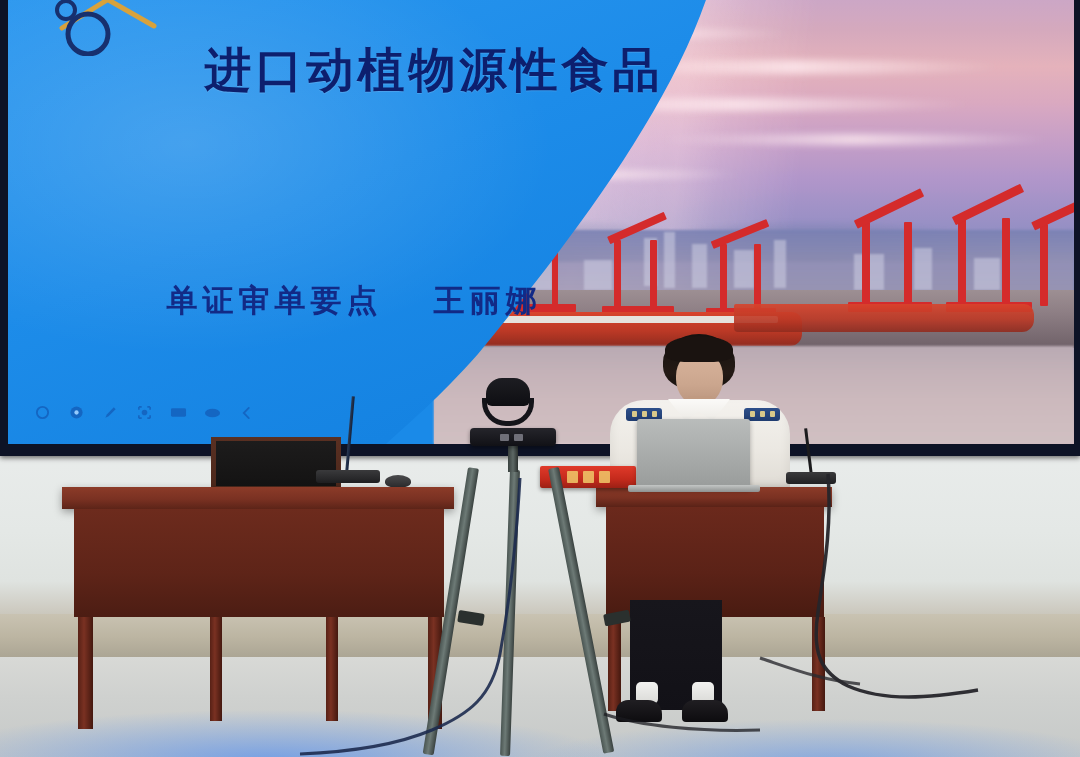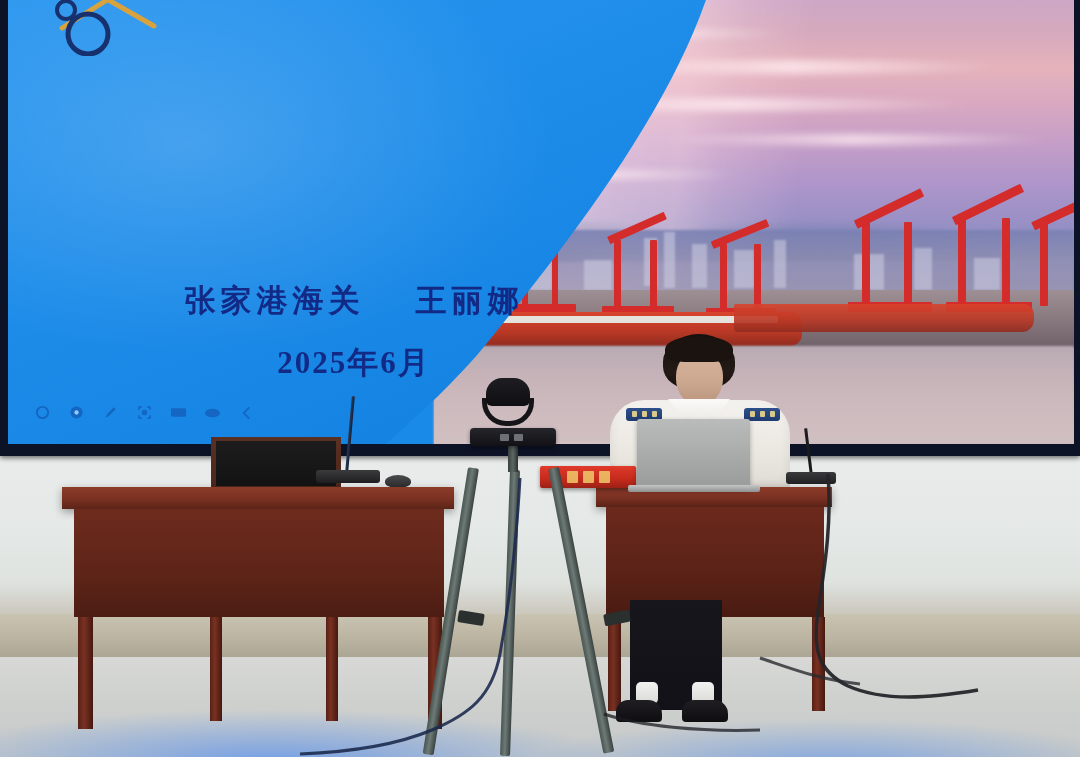--- a/index.html
+++ b/index.html
@@ -396,6 +396,7 @@
     </div>
 
     <div class="slide-title">
+      <span data-bind="slide.title_line1">进口动植物源性食品</span>
     </div>
     <div class="slide-sub" data-bind="slide.presenter_line">张家港海关    王丽娜</div>
     <div class="slide-date" data-bind="slide.date_line">2025年6月</div>

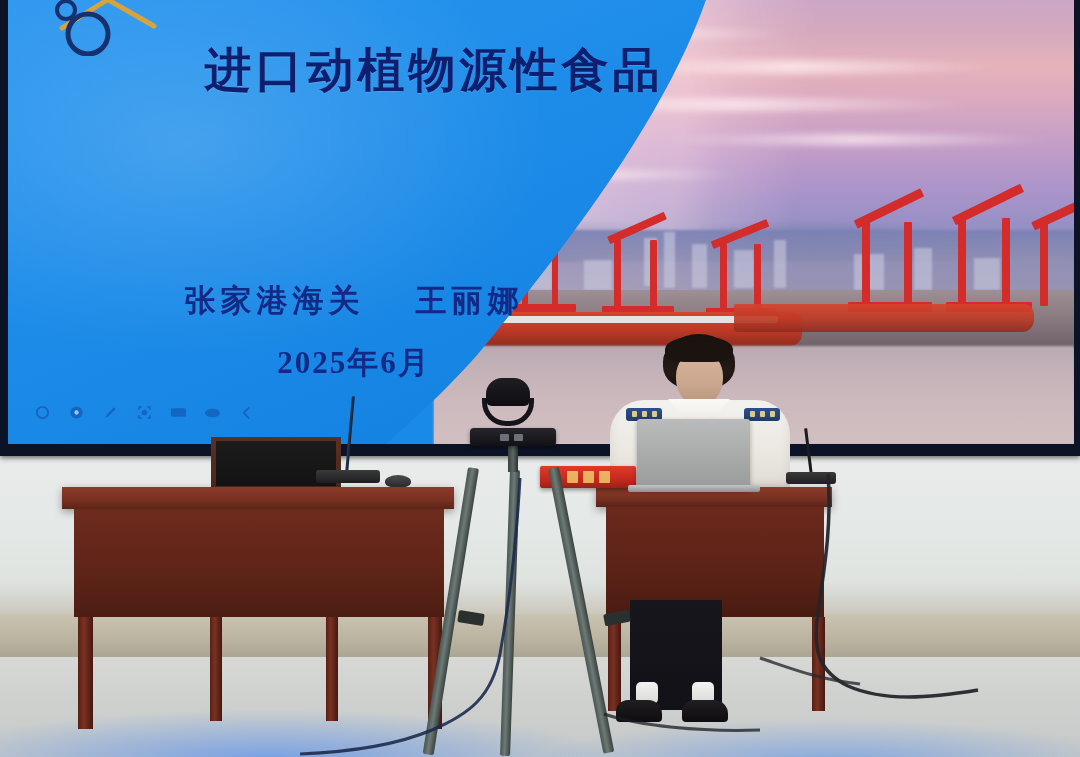--- a/index.html
+++ b/index.html
@@ -398,7 +398,7 @@
     <div class="slide-title">
       <span data-bind="slide.title_line1">进口动植物源性食品</span>
     </div>
-    <div class="slide-sub" data-bind="slide.presenter_line">张家港海关    王丽娜</div>
+    <div class="slide-sub" data-bind="slide.presenter_line">单证审单要点    王丽娜</div>
     <div class="slide-date" data-bind="slide.date_line">2025年6月</div>
 
     <div class="toolbar">

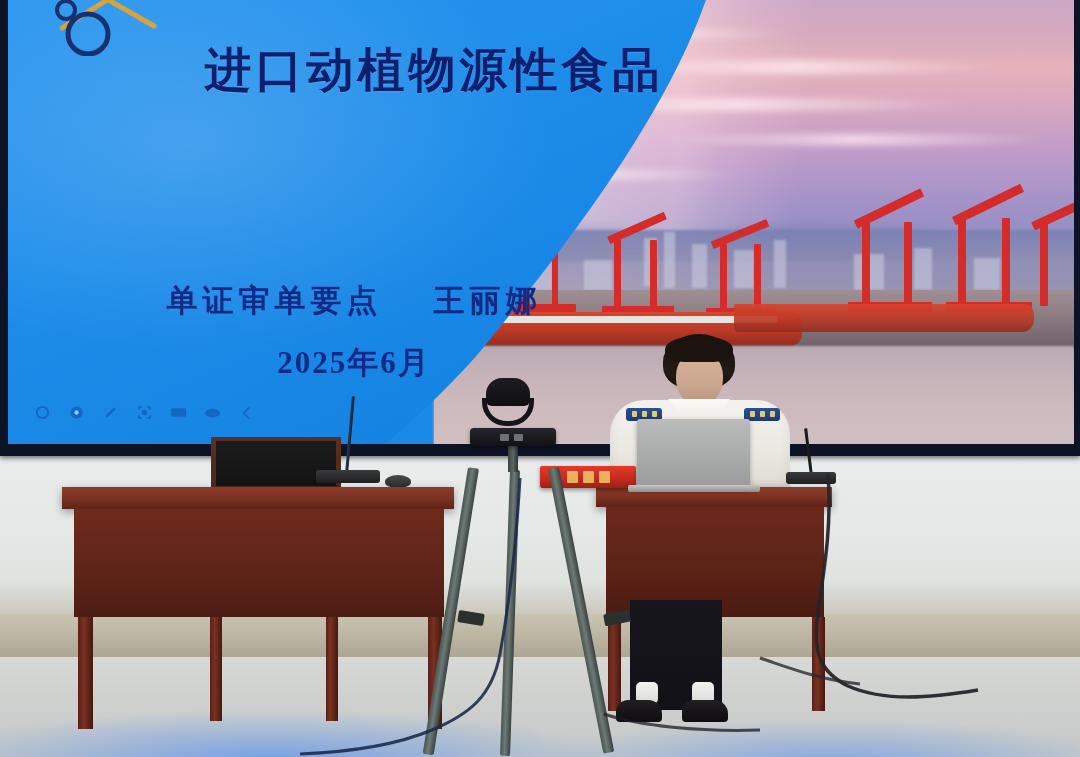--- a/index.html
+++ b/index.html
@@ -399,7 +399,6 @@
       <span data-bind="slide.title_line1">进口动植物源性食品</span>
     </div>
     <div class="slide-sub" data-bind="slide.presenter_line">单证审单要点    王丽娜</div>
-    <div class="slide-date" data-bind="slide.date_line">2025年6月</div>
 
     <div class="toolbar">
       <span class="tb-ico">

